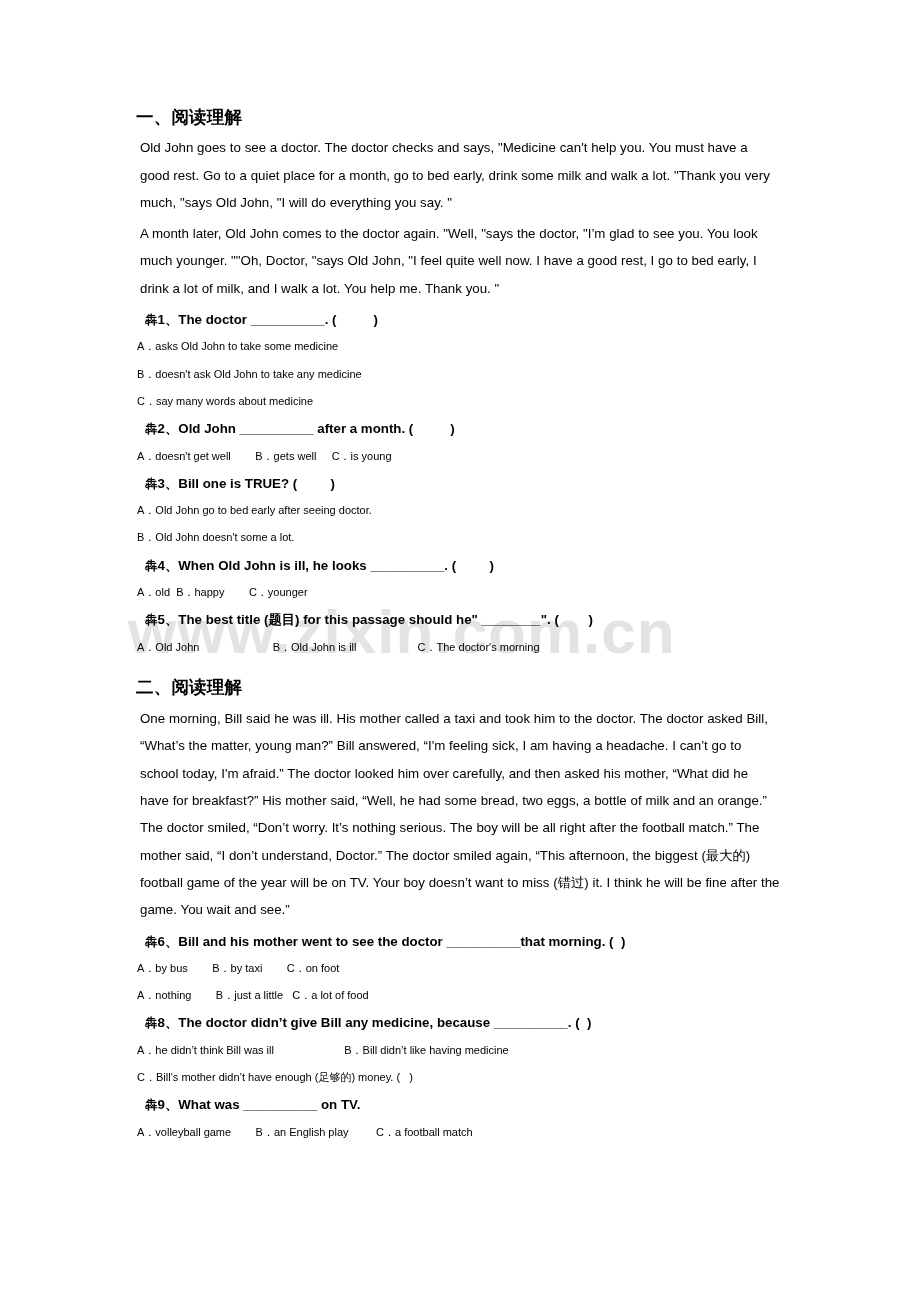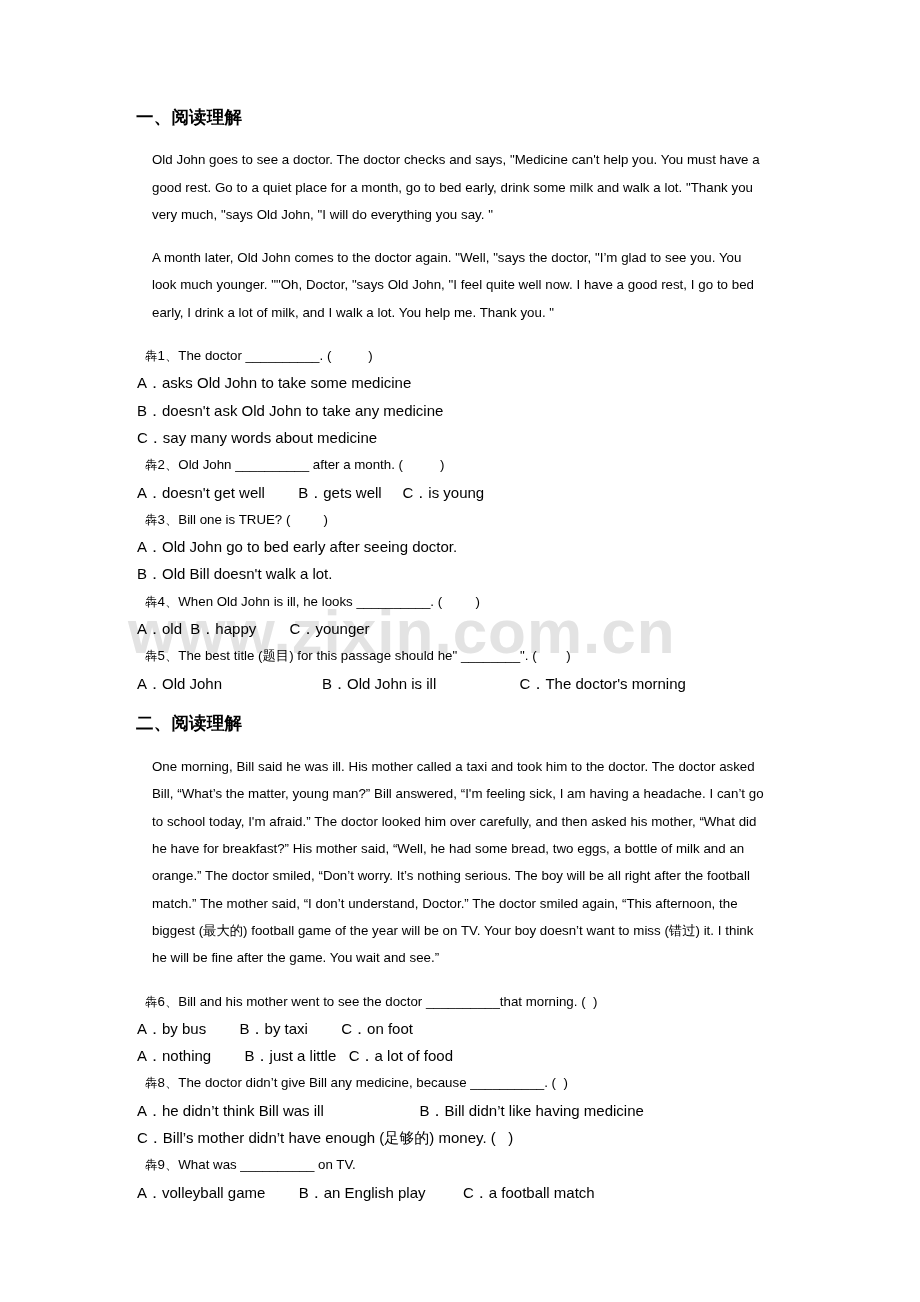--- a/index.html
+++ b/index.html
@@ -46,7 +46,7 @@
   .passage {
     font-size: 13.3px;
     line-height: 27.3px;
-    margin: 16px;
+    margin: 4px;
     text-align: left;
     word-spacing: 0.1px;
   }

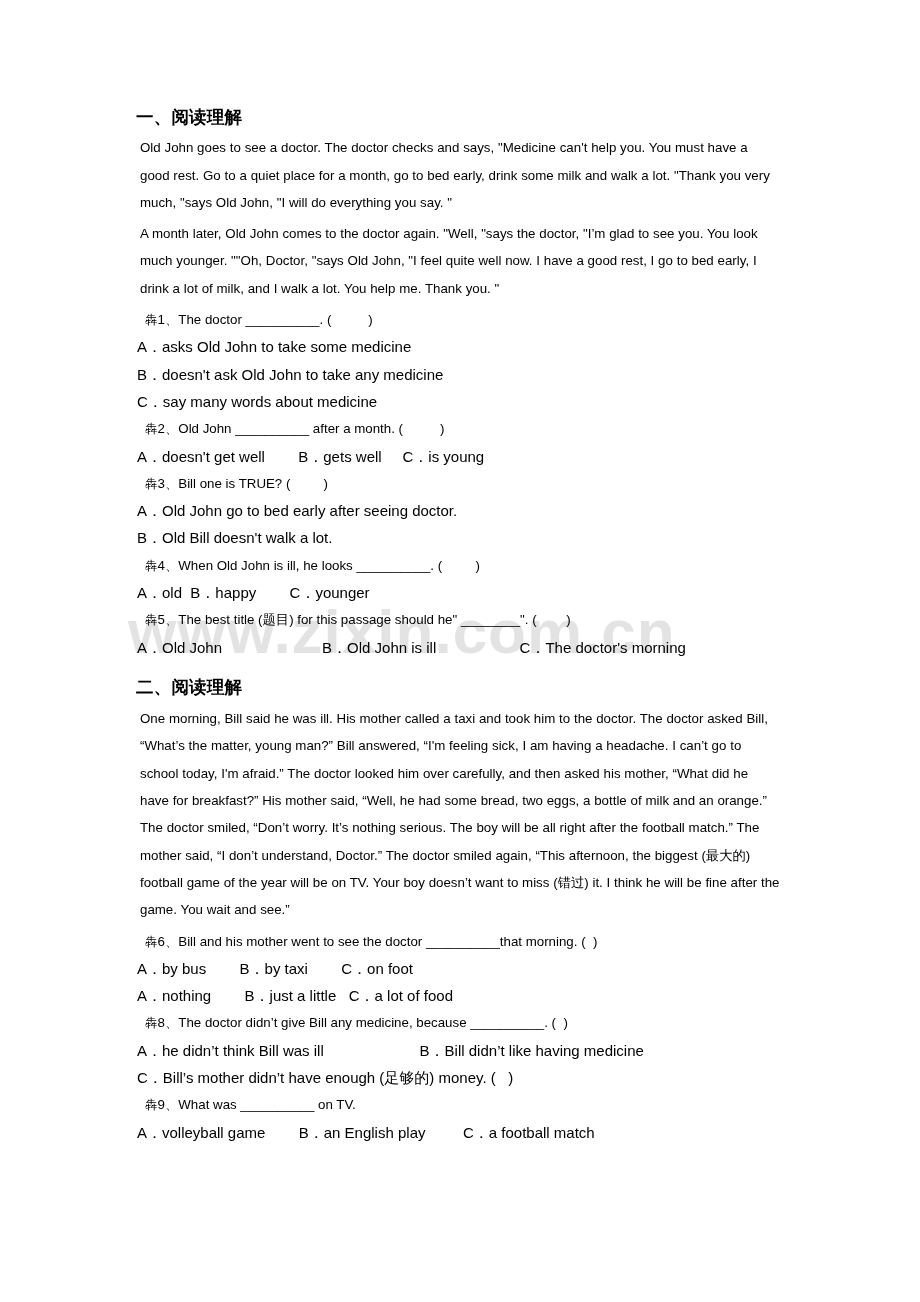--- a/index.html
+++ b/index.html
@@ -57,6 +57,7 @@
     margin: 0;
     padding-left: 9px;
     white-space: pre;
+    font-weight: bold;
   }
 
   .options {

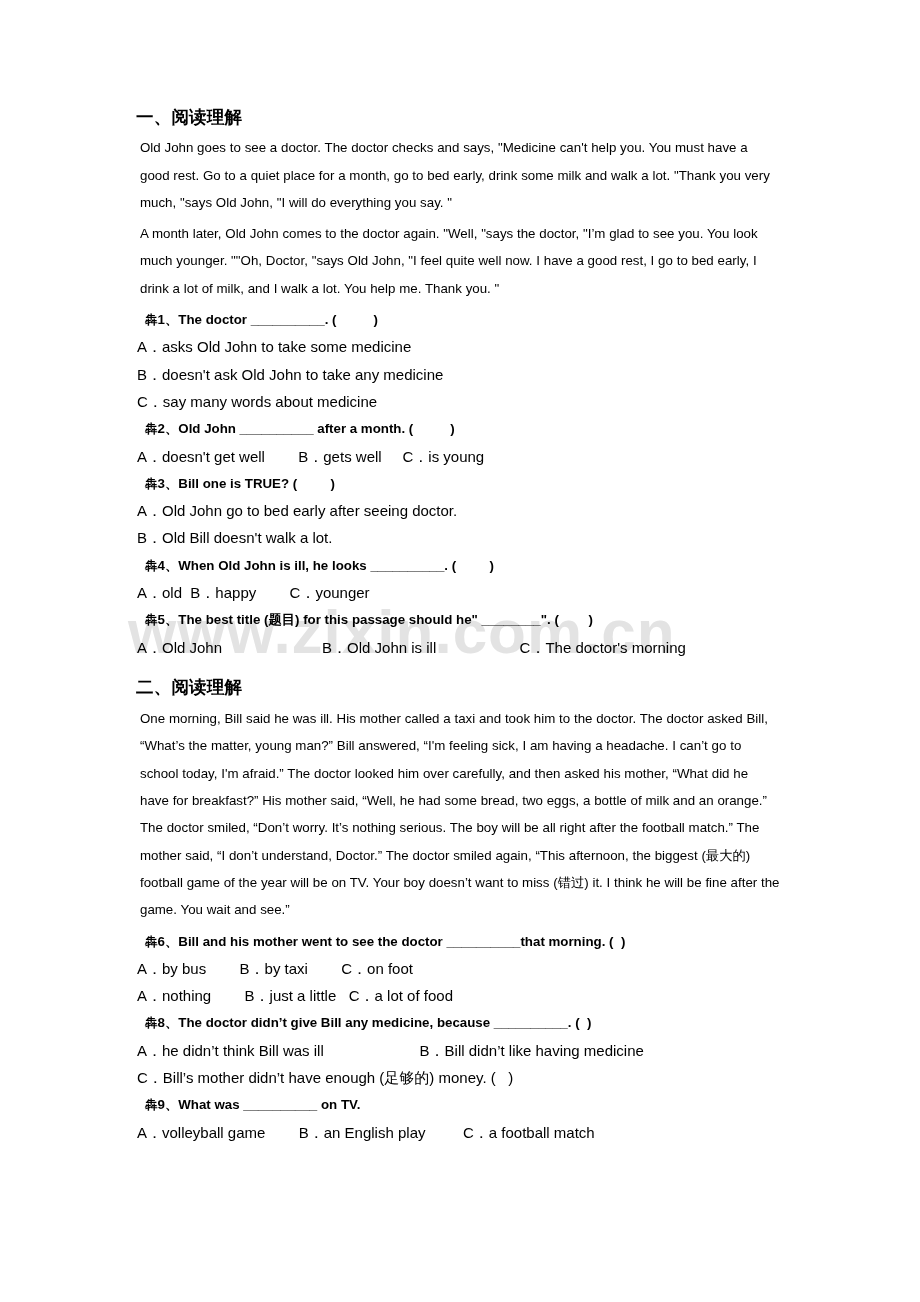--- a/index.html
+++ b/index.html
@@ -61,7 +61,7 @@
   }
 
   .options {
-    font-size: 15px;
+    font-size: 11px;
     line-height: 27.3px;
     margin: 0;
     padding-left: 1px;

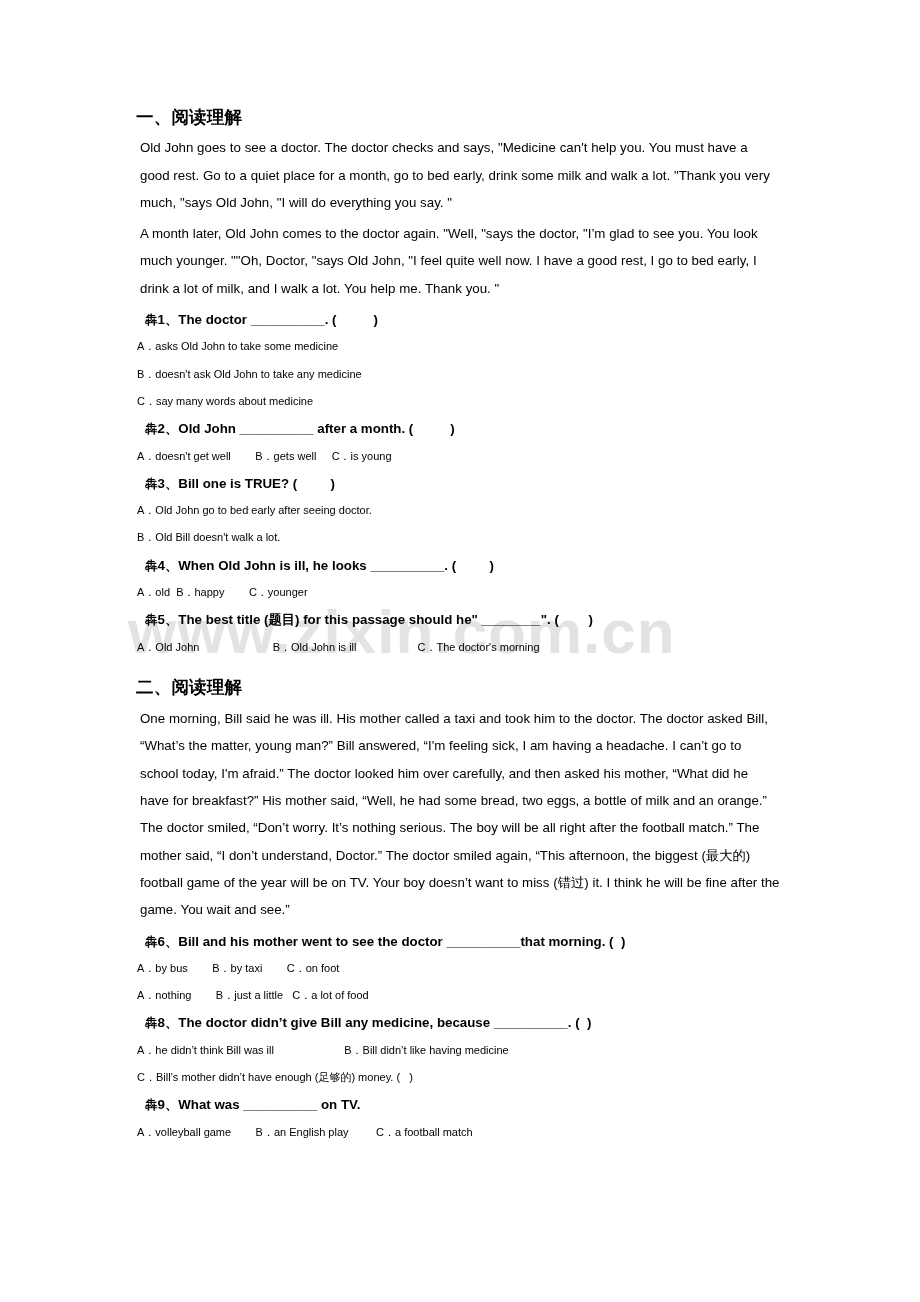--- a/index.html
+++ b/index.html
@@ -119,7 +119,7 @@
     <div>
       <div class="question"><span class="q-prefix">犇</span><span>3、</span><span>Bill one is TRUE? (         )</span></div>
       <div class="options">A．Old John go to bed early after seeing doctor.</div>
-      <div class="options">B．Old Bill doesn't walk a lot.</div>
+      <div class="options">B．Old John doesn't some a lot.</div>
     </div>
 
     <div>

